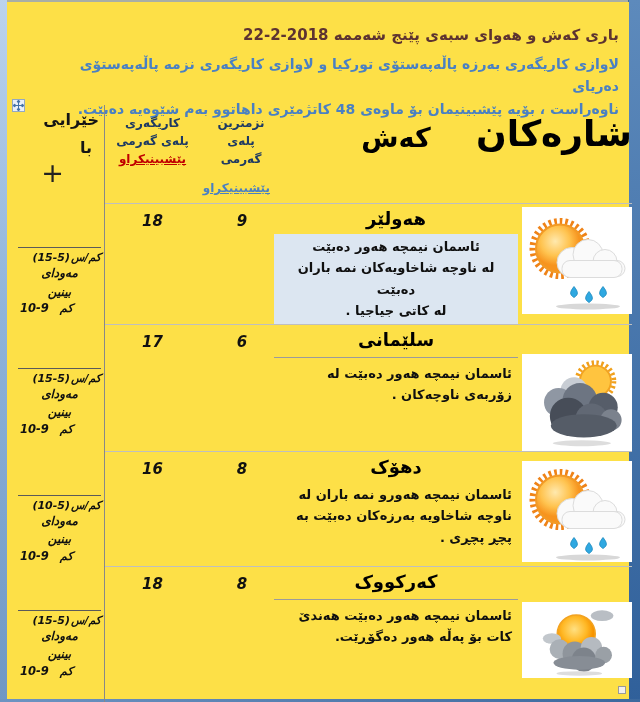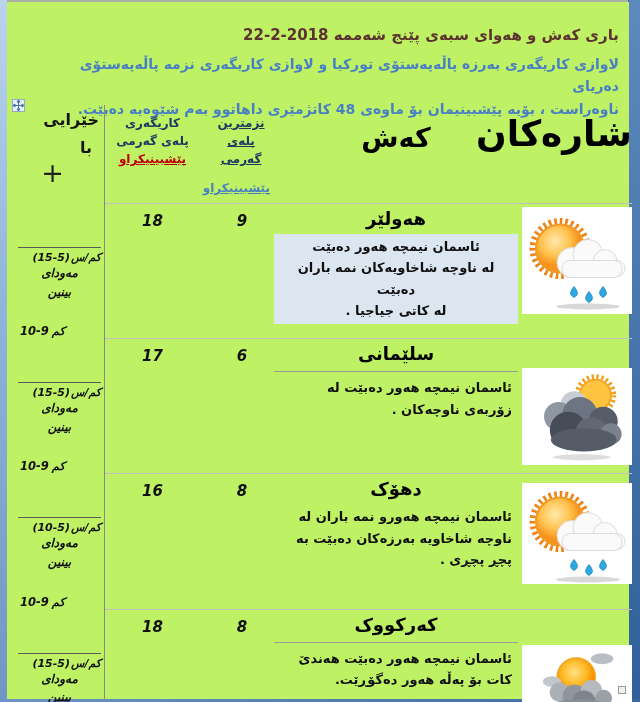--- a/index.html
+++ b/index.html
@@ -9,7 +9,7 @@
   .edge-b{position:absolute;bottom:0;left:0;right:0;height:3px;background:linear-gradient(90deg,#6d94c2,#3c699e);}
   .edge-l{position:absolute;top:0;bottom:0;left:0;width:7px;background:linear-gradient(180deg,#bcd3ee,#8fb3da 45%,#6f97c4);}
   .edge-r{position:absolute;top:0;bottom:0;right:0;width:11px;background:linear-gradient(180deg,#5d8abc,#30609a);border-left:1px solid #41699a;}
-  .content{position:absolute;left:7px;top:2px;right:11px;bottom:3px;background:#bef264;}
+  .content{position:absolute;left:7px;top:2px;right:11px;bottom:3px;background:#fde047;}
 
   .title{direction:rtl;text-align:right;margin:24px 10px 0 0;font-size:15px;font-weight:bold;color:#5d3331;}
   .intro{direction:rtl;text-align:right;margin:9px 10px 0 30px;font-size:14px;font-weight:bold;color:#4a80c3;line-height:1.6;white-space:pre-line;}

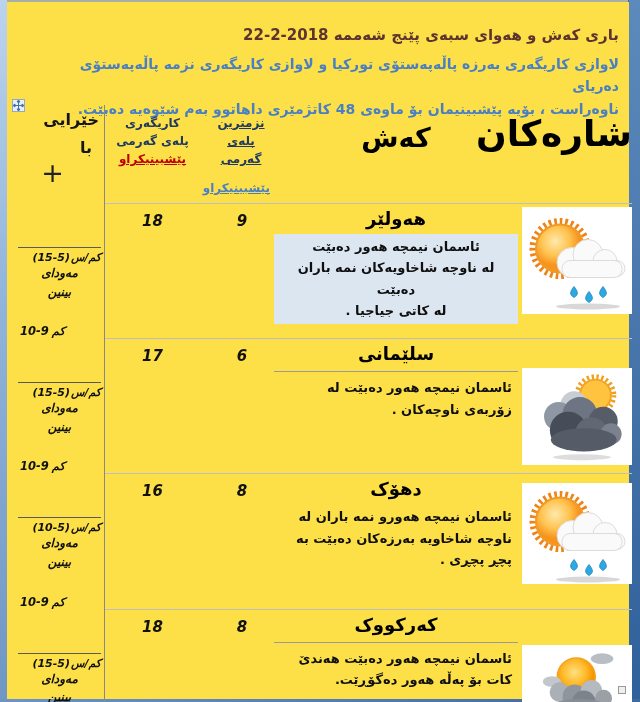--- a/index.html
+++ b/index.html
@@ -35,7 +35,7 @@
   .lnk-red{color:#c00000;}
   .lnk-blue{color:#4a80c3;display:inline-block;margin-top:11px;margin-left:26px;}
   .h-high{padding-left:10px;}
-  .h-low{padding-left:22px;text-decoration:underline;}
+  .h-low{padding-left:22px;}
   .h-cities{direction:rtl;text-align:center;font-size:36px;font-weight:bold;color:#000;padding-top:8px;}
   .h-weather{direction:rtl;text-align:center;font-size:27px;font-weight:bold;color:#000;padding-top:17px;}
 

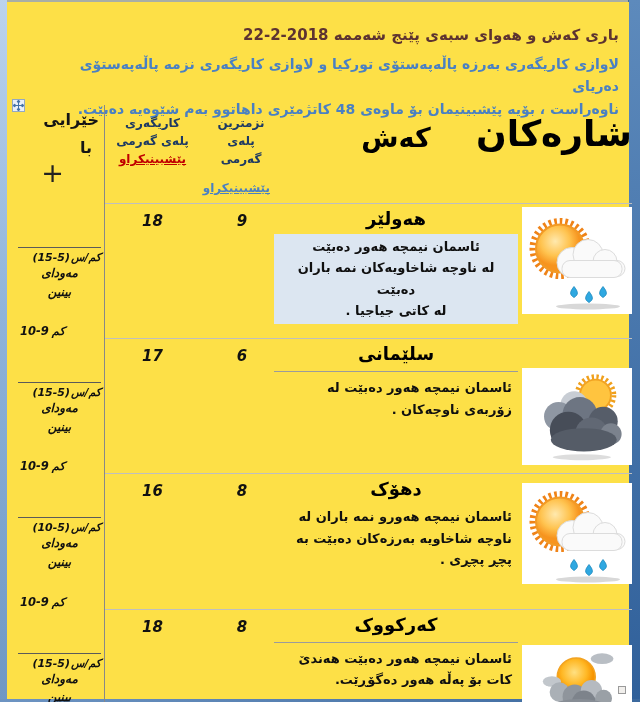--- a/index.html
+++ b/index.html
@@ -53,7 +53,7 @@
   .windinner{border-top:1px solid #5a5a5a;padding-top:3px;}
   .wl-speed{display:flex;direction:ltr;justify-content:flex-end;gap:1px;font-size:11px;font-weight:bold;font-style:italic;}
   .wl-mid{text-align:center;font-size:12px;font-weight:bold;font-style:italic;line-height:1.55;}
-  .wl-dist{display:flex;direction:ltr;justify-content:flex-start;gap:3px;font-size:11.5px;font-weight:bold;font-style:italic;padding-left:2px;margin-top:23px;}
+  .wl-dist{display:flex;direction:ltr;justify-content:flex-start;gap:11px;font-size:11.5px;font-weight:bold;font-style:italic;padding-left:2px;}
 
   .iconcell{padding:0;}
   .ibox{background:#fff;width:110px;overflow:hidden;}

